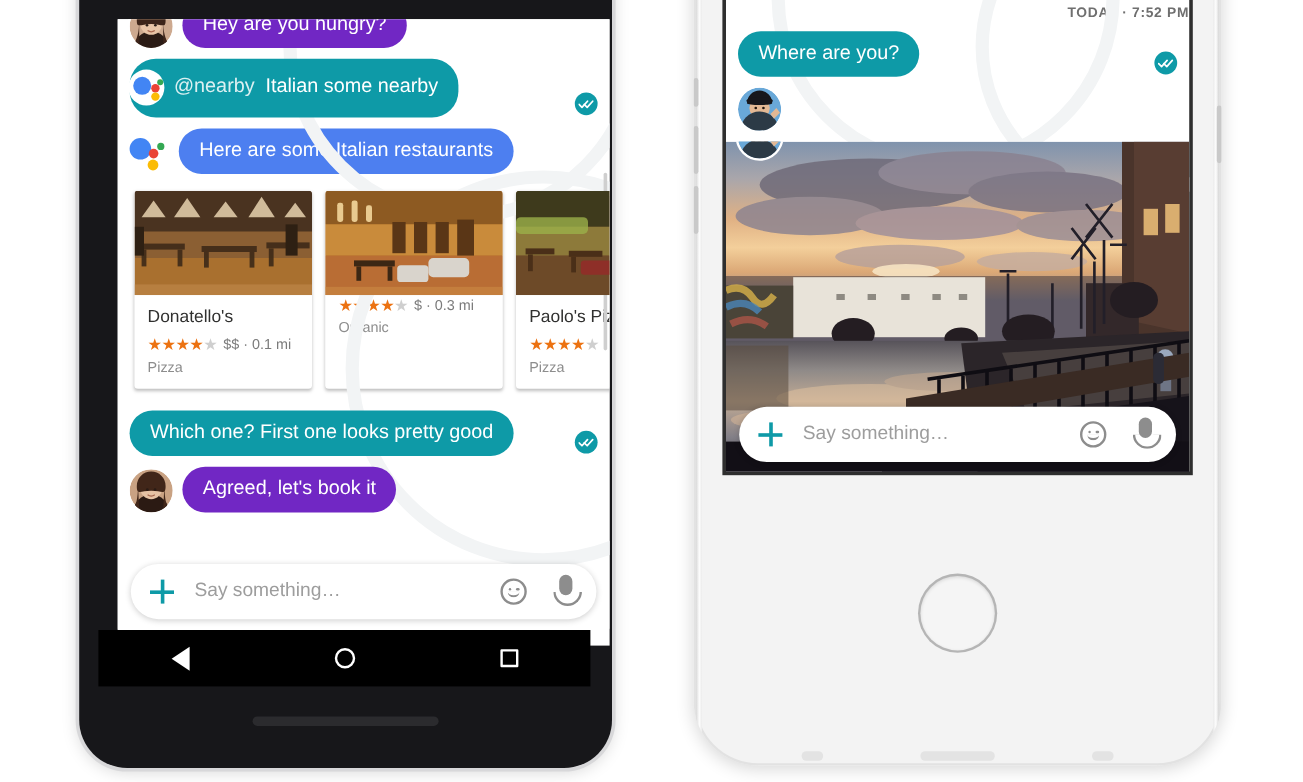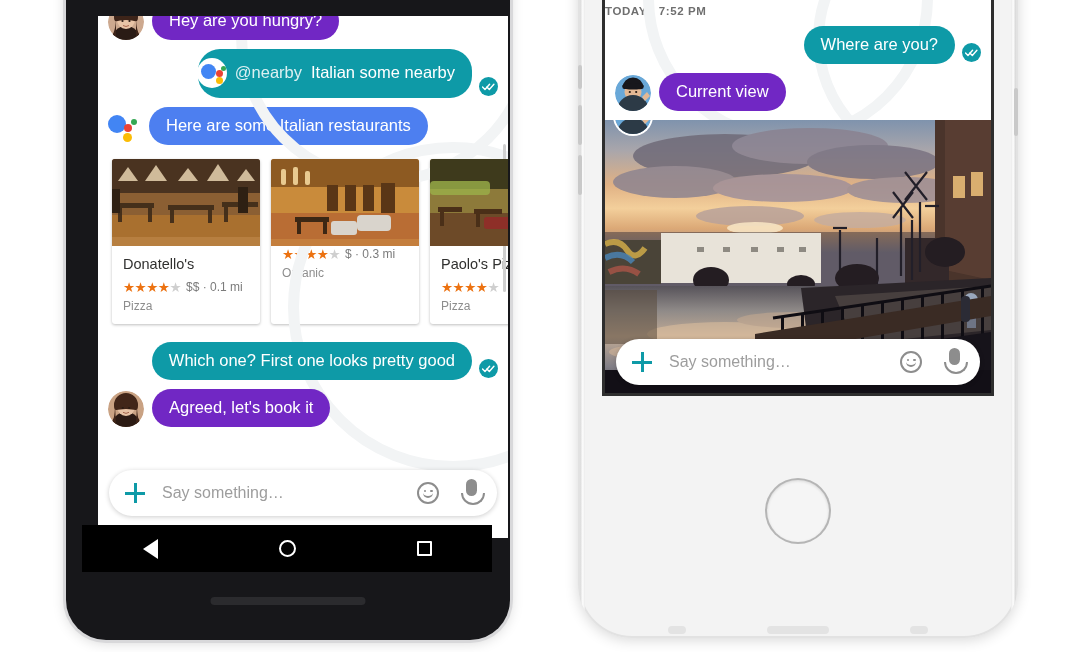--- a/index.html
+++ b/index.html
@@ -167,7 +167,7 @@
 
   
   .daystamp {
-    text-align:left; font-size: 11.5px; letter-spacing:.6px;
+    text-align:right; font-size: 11.5px; letter-spacing:.6px;
     color:#6f6f6f; font-weight:bold; padding: 6px 0 9px;
   }
   .photo-msg { position: relative; width: 100%; height: 278px; overflow:hidden; }

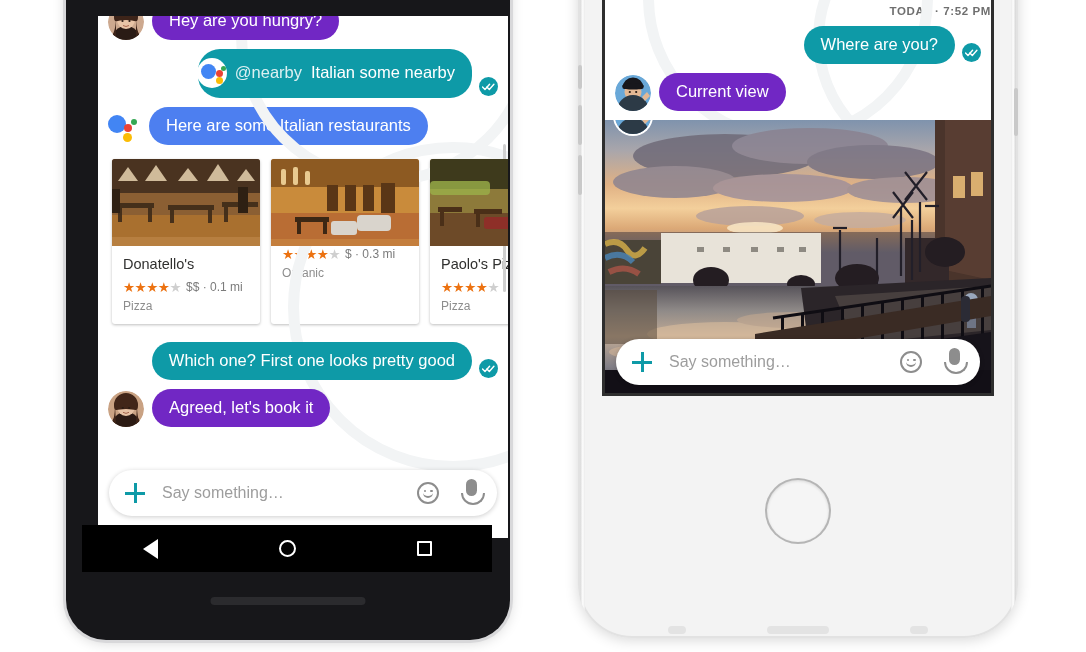--- a/index.html
+++ b/index.html
@@ -90,7 +90,7 @@
     border: 11px solid #f2f4f5; pointer-events: none;
   }
   .row { display:flex; align-items:flex-end; padding: 0 10px; margin-bottom: 9px; position:relative; }
-  .row.right { justify-content:flex-end; }
+  .row.right { justify-content:space-between; }
   .avatar {
     width: 36px; height: 36px; border-radius: 50%;
     flex: 0 0 36px; margin-right: 8px; overflow:hidden;

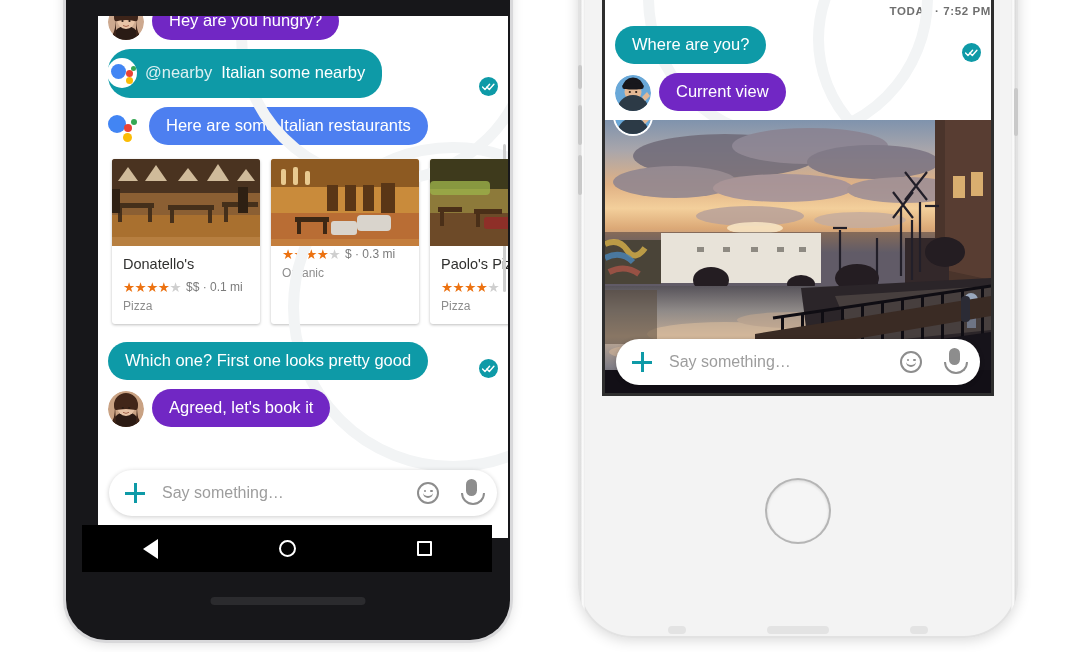--- a/index.html
+++ b/index.html
@@ -445,7 +445,6 @@
                 <path d="M27 22l5-5 3 4-5 5z" fill="#e3b894"></path>
               </svg>
             </div>
-            <div class="bubble purple">Current view</div>
           </div>
 
           <div class="photo-msg">

